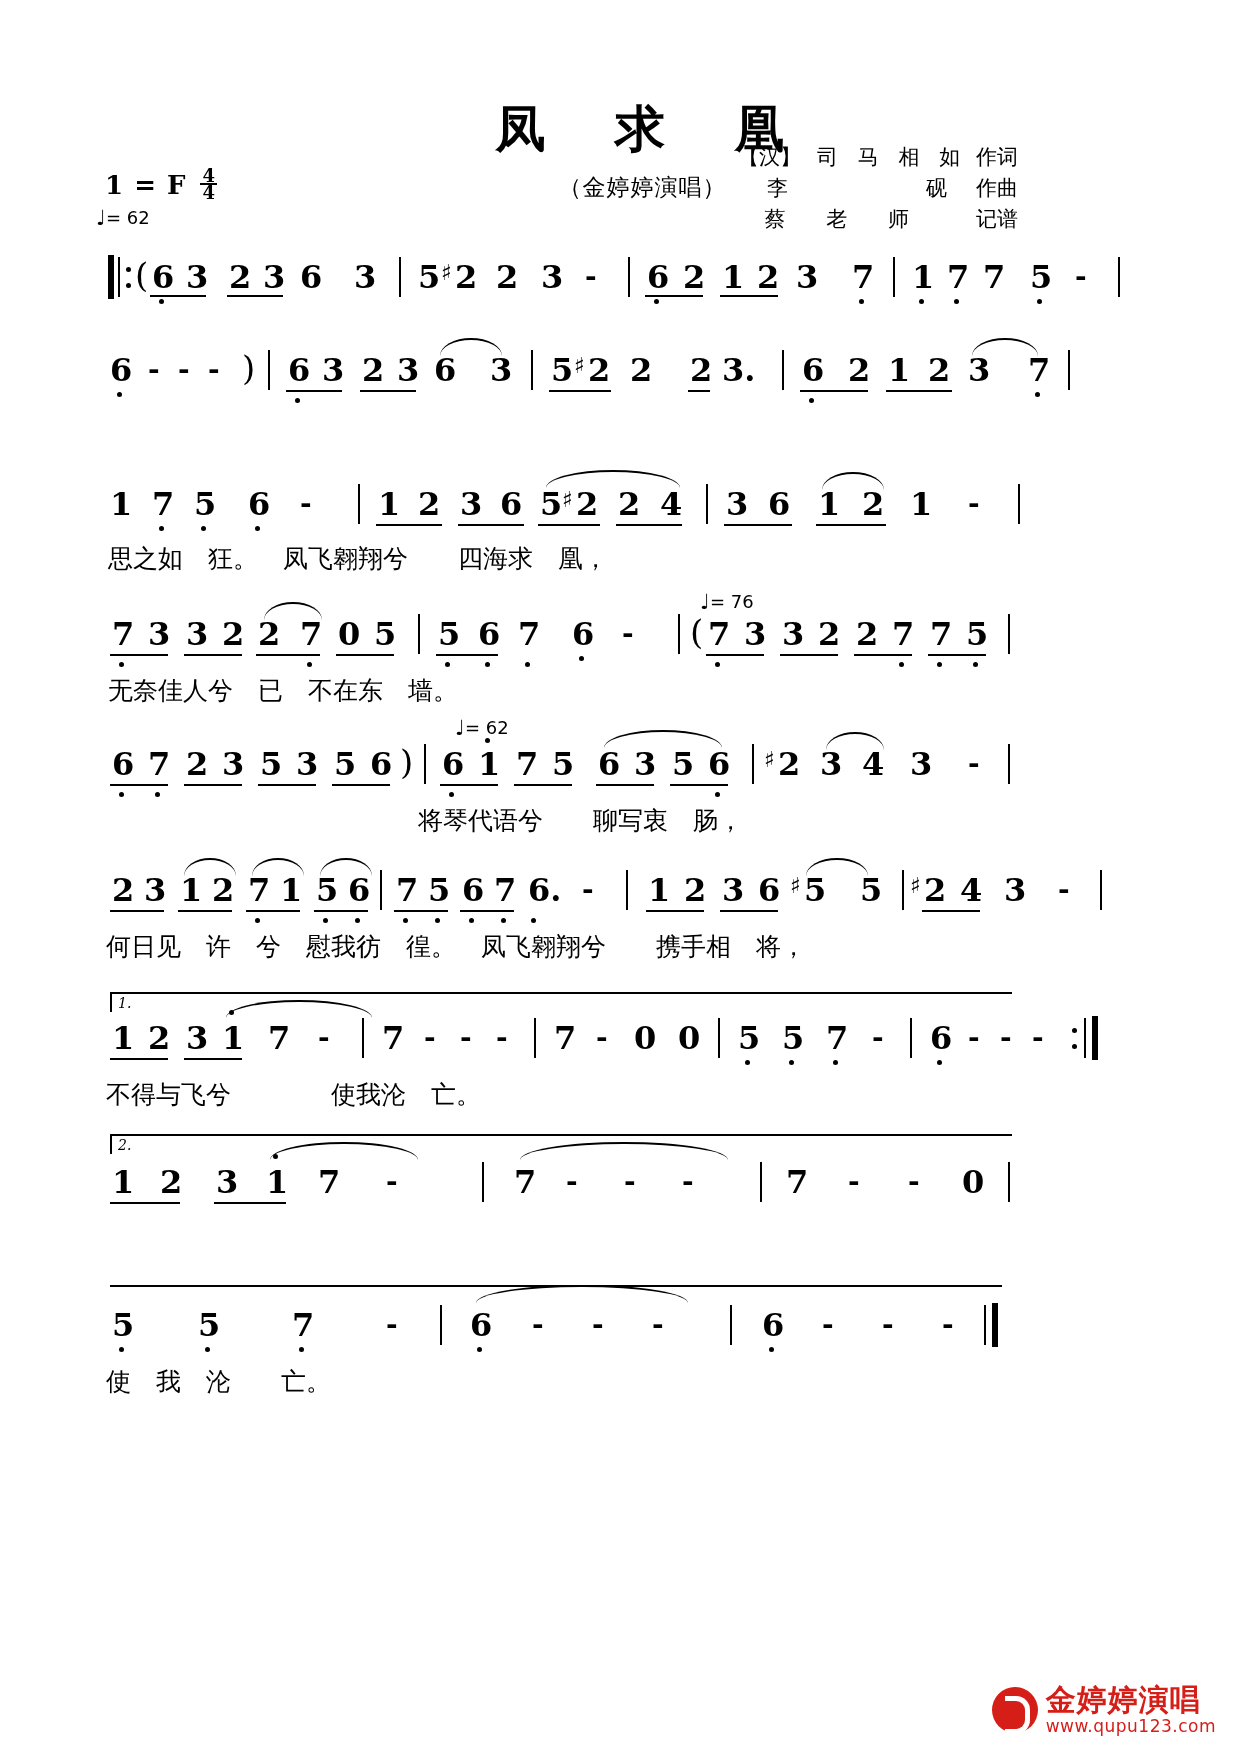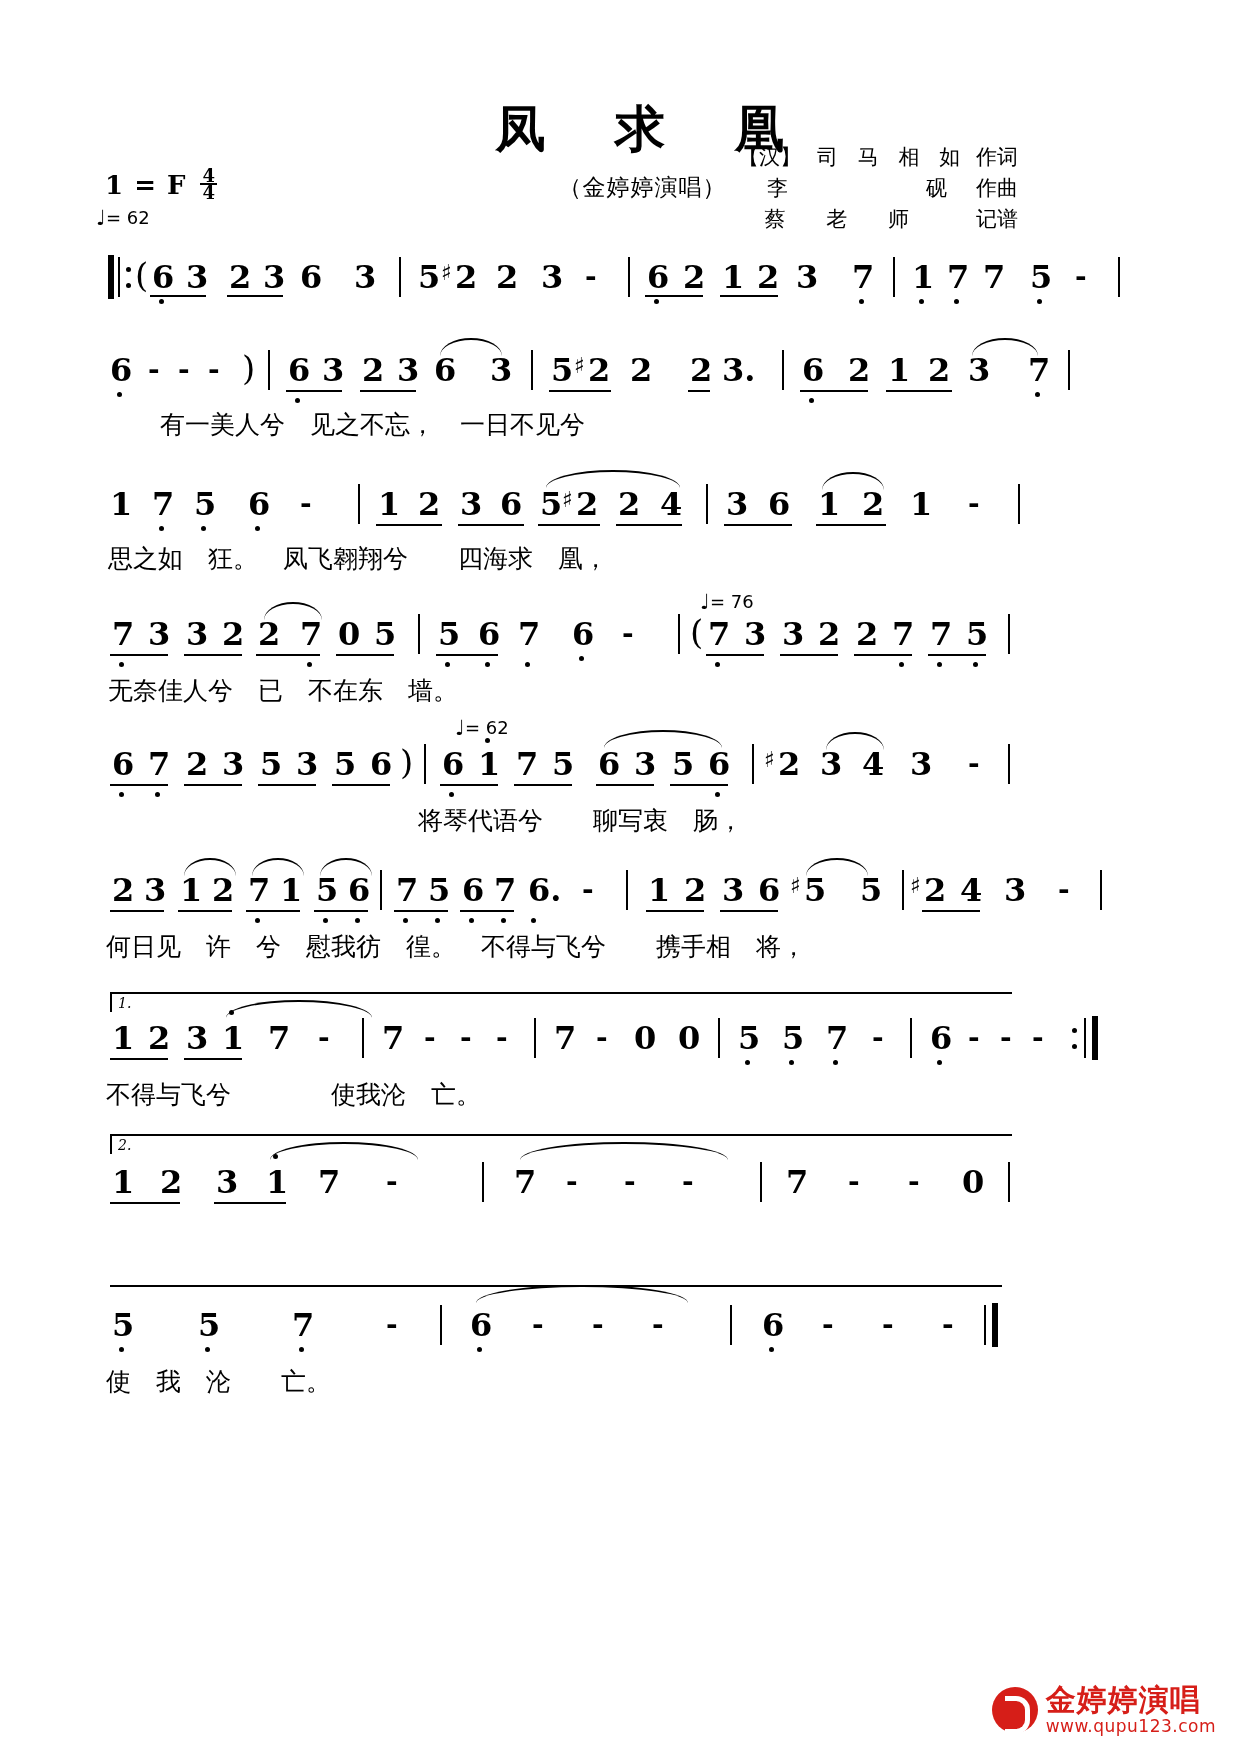--- a/index.html
+++ b/index.html
@@ -435,9 +435,6 @@
     <div class="odot-low" style="left:1035px; top:44px"></div>
     <div class="slur" style="left:972px; top:-10px; width:66px"></div>
     <div class="barline" style="left:1068px; top:2px"></div>
-  </div>
-  <div class="lyrics-row">
-    <span class="lyr" style="left:160px; top:10px">有一美人兮　见之不忘，　一日不见兮</span>
   </div>
 </div>
 

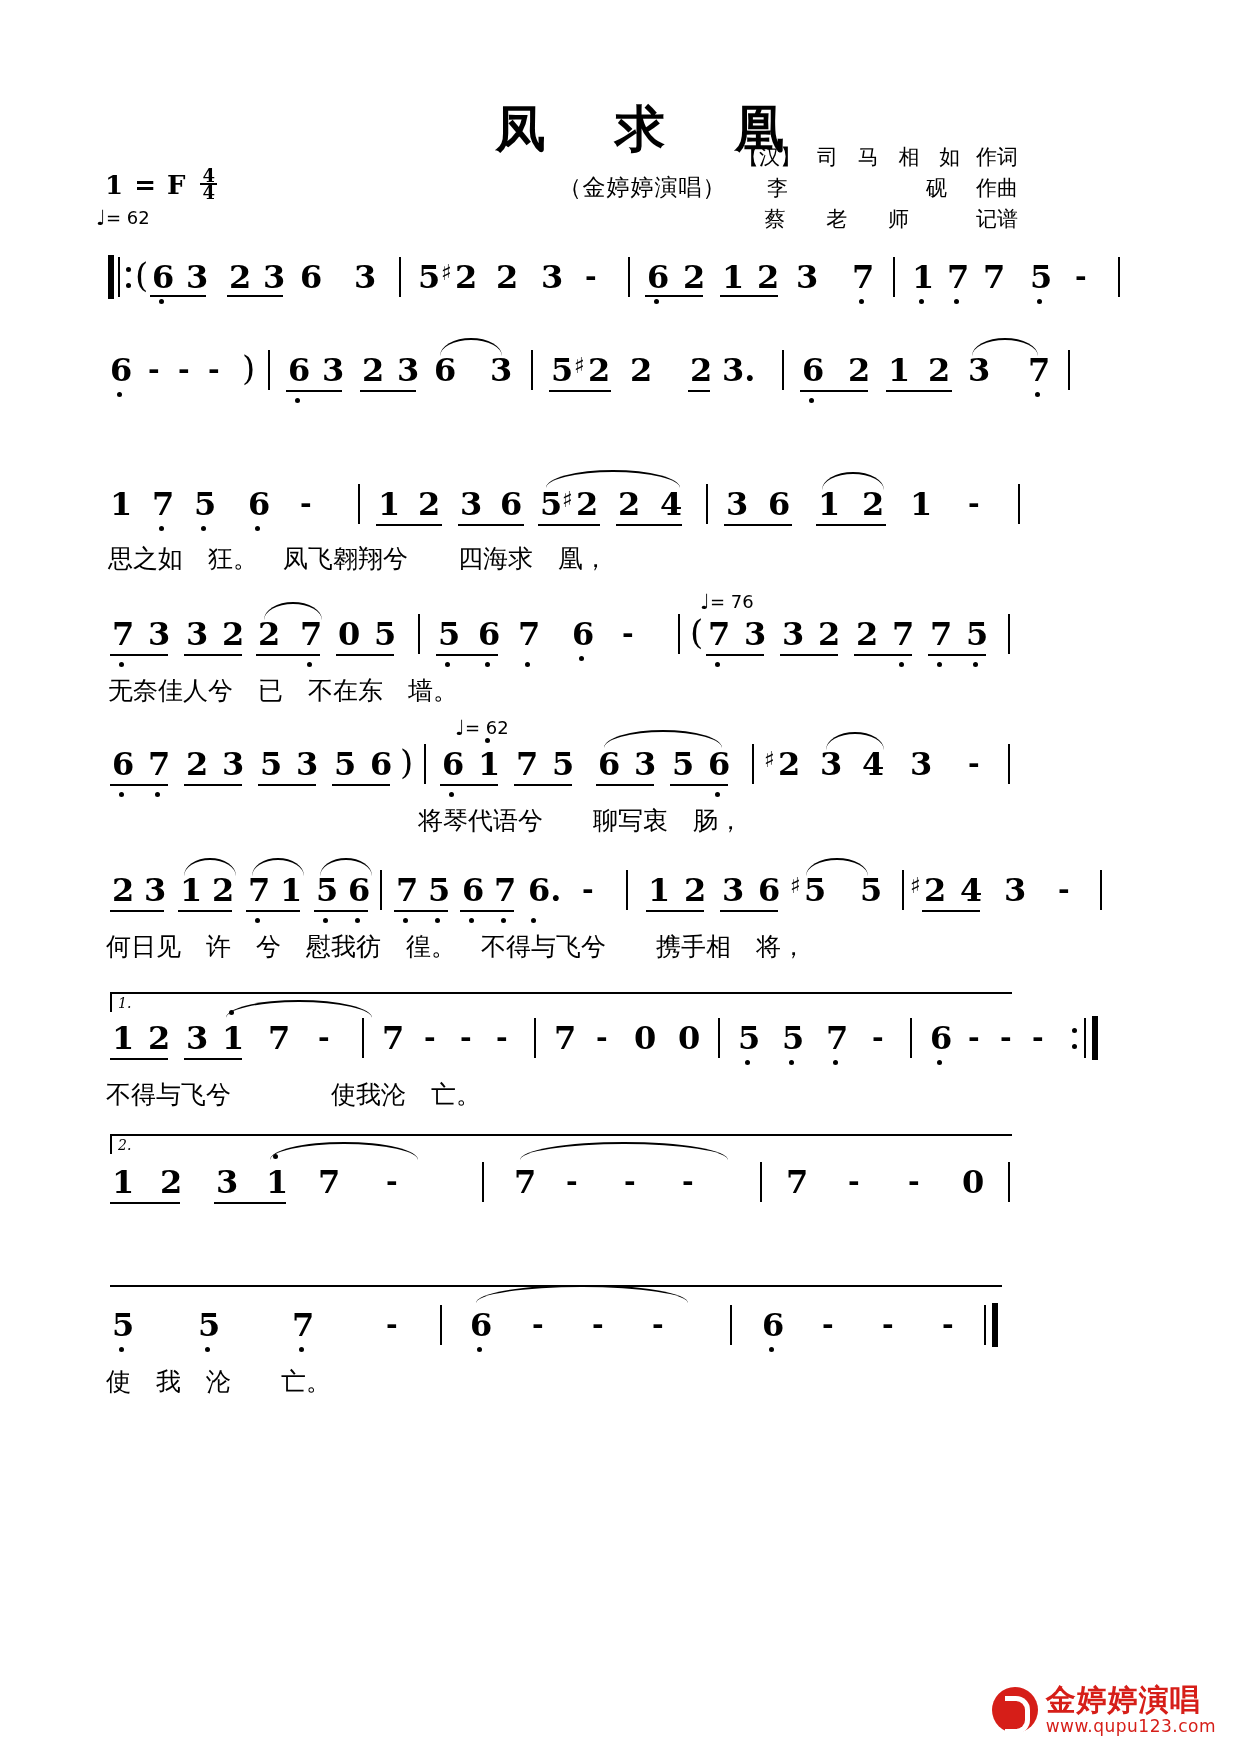--- a/index.html
+++ b/index.html
@@ -655,7 +655,7 @@
     <div class="barline" style="left:1100px; top:2px"></div>
   </div>
   <div class="lyrics-row">
-    <span class="lyr" style="left:106px; top:12px">何日见　许　兮　慰我彷　徨。　不得与飞兮　　携手相　将，</span>
+    <span class="lyr" style="left:106px; top:12px">何日见　许　兮　慰我彷　徨。　凤飞翱翔兮　　携手相　将，</span>
   </div>
 </div>
 

